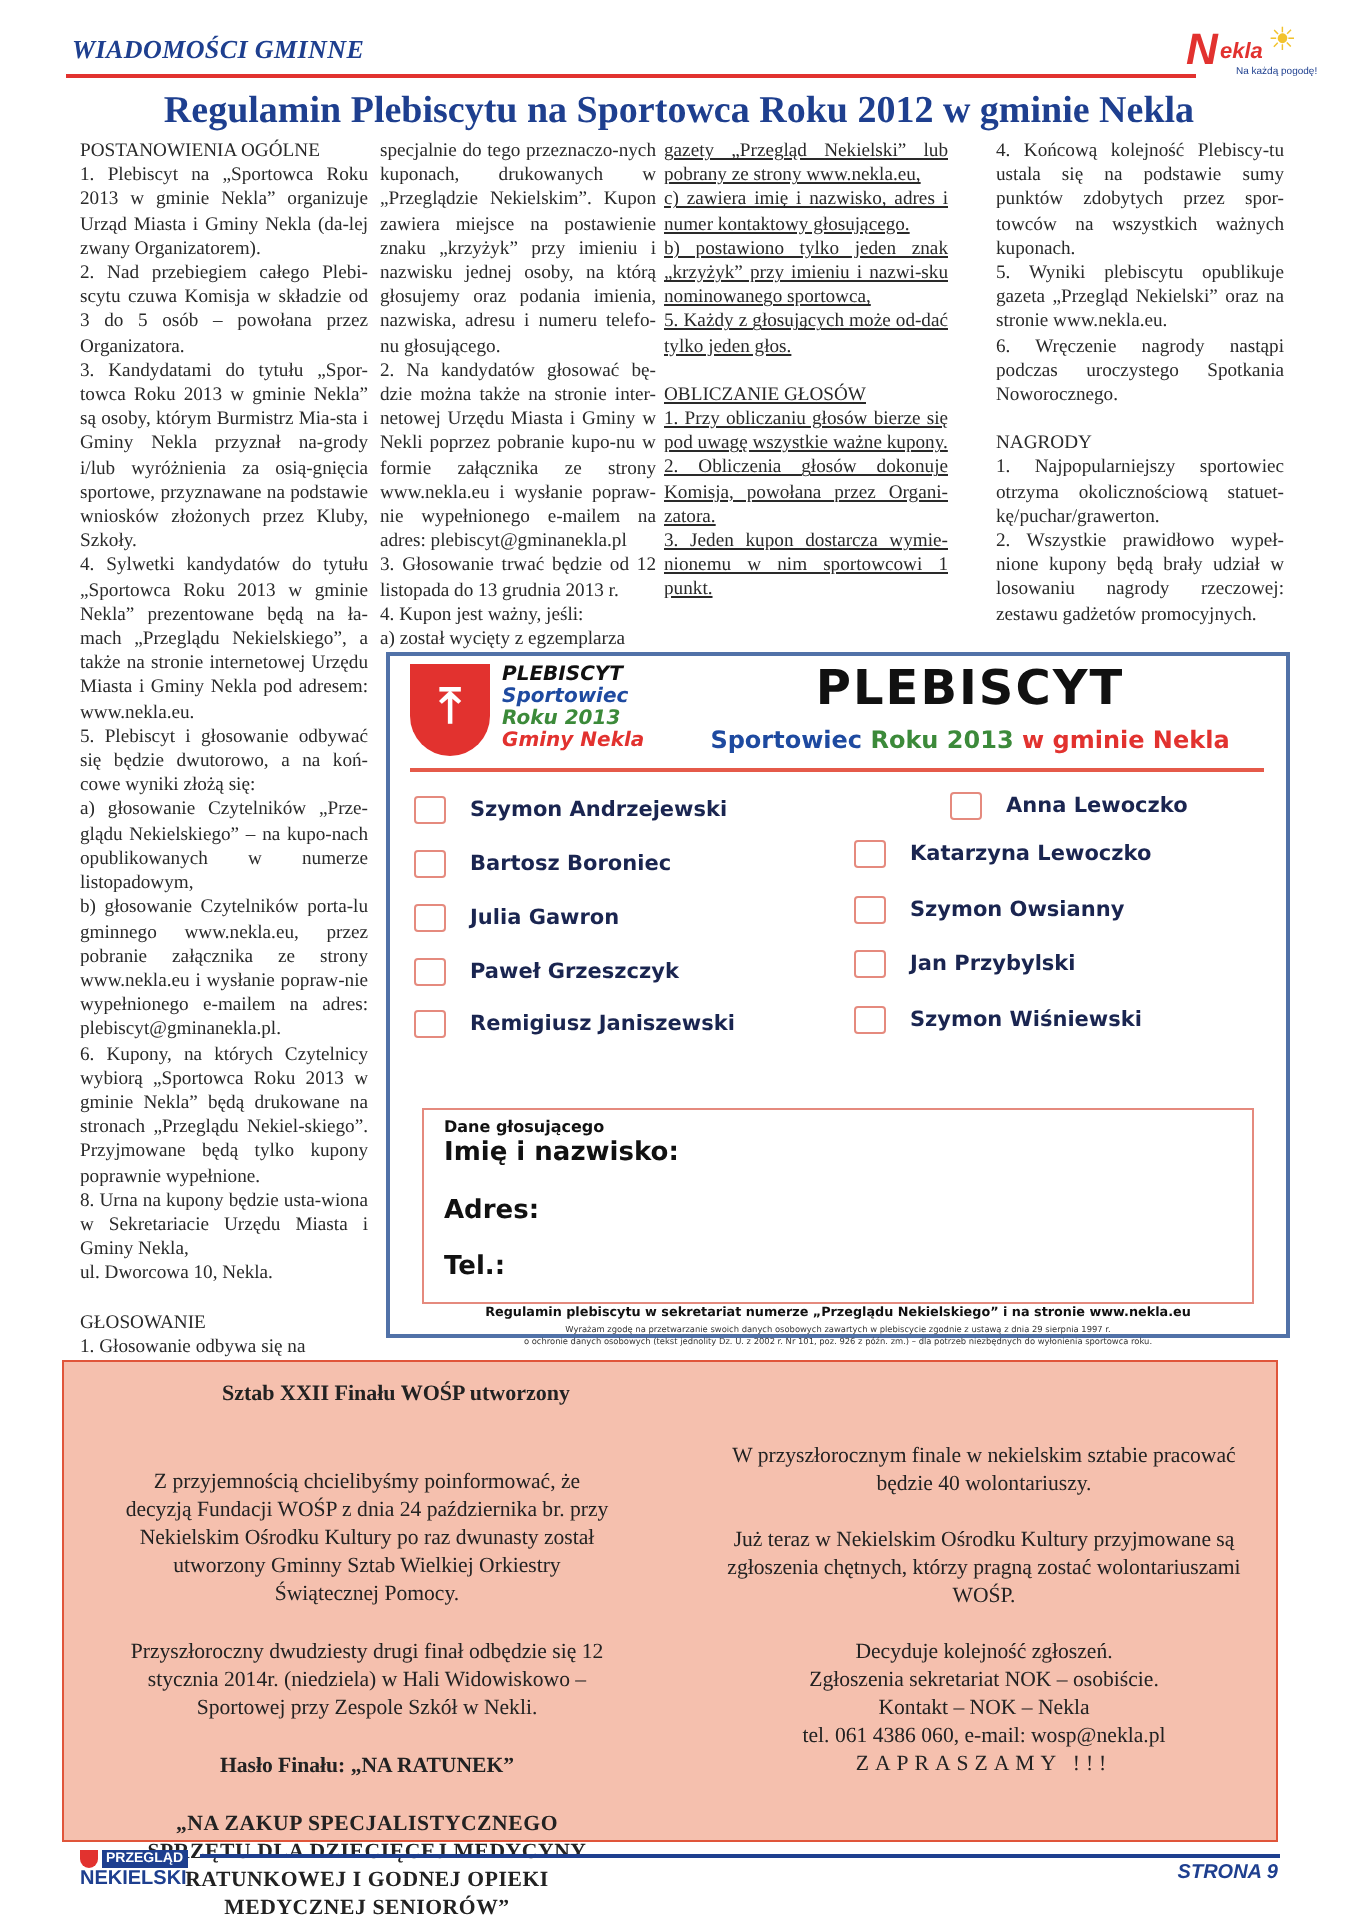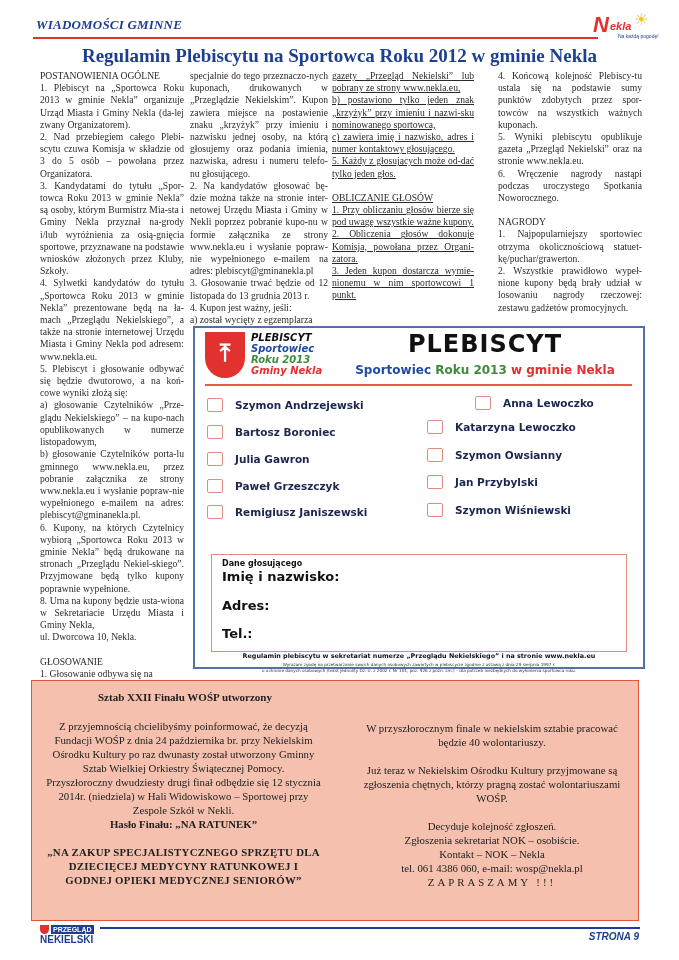--- a/index.html
+++ b/index.html
@@ -95,8 +95,8 @@
   </div>
 <div class="col c3" id="col3">
     <p>gazety „Przegląd Nekielski” lub pobrany ze strony www.nekla.eu,</p>
+    <p>c) zawiera imię i nazwisko, adres i numer kontaktowy głosującego.</p>
     <p>b) postawiono tylko jeden znak „krzyżyk” przy imieniu i nazwi-sku nominowanego sportowca,</p>
-    <p>c) zawiera imię i nazwisko, adres i numer kontaktowy głosującego.</p>
     <p>5. Każdy z głosujących może od-dać tylko jeden głos.</p>
     <div class="gap"></div>
     <p style="text-align: left;">OBLICZANIE GŁOSÓW</p>

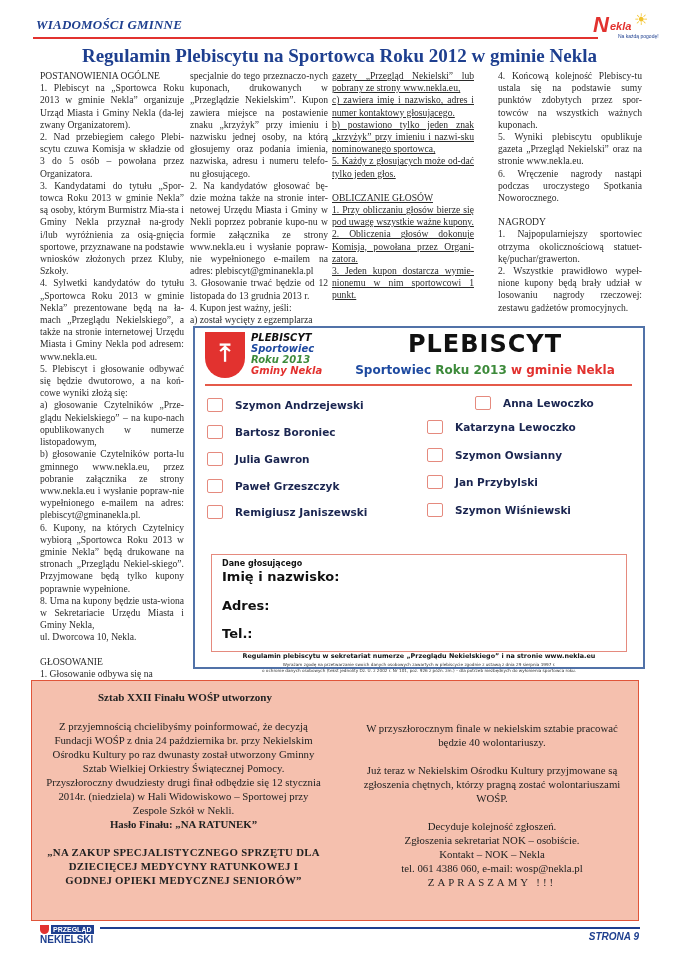--- a/index.html
+++ b/index.html
@@ -40,7 +40,7 @@
   .consent { position:absolute; left:0; width:448px; top:334px; text-align:center; font-size:4.2px; color:#333; line-height:6px; }
 
   .wosp { position:absolute; left:31px; top:680px; width:606px; height:239px; background:#f5c0ae; border:1.5px solid #e0553a; }
-  .wosp-title { position:absolute; left:3px; width:300px; top:10px; text-align:center; font-weight:bold; font-size:11px; color:#222; }
+  .wosp-title { position:absolute; left:16px; width:300px; top:10px; text-align:center; font-weight:bold; font-size:11px; color:#222; }
   .wosp-left { position:absolute; left:14px; top:38px; width:275px; font-size:10.8px; line-height:14px; color:#222; text-align:center; }
   .wosp-left p { margin:0; }
   .wosp-left .b { font-weight:bold; }

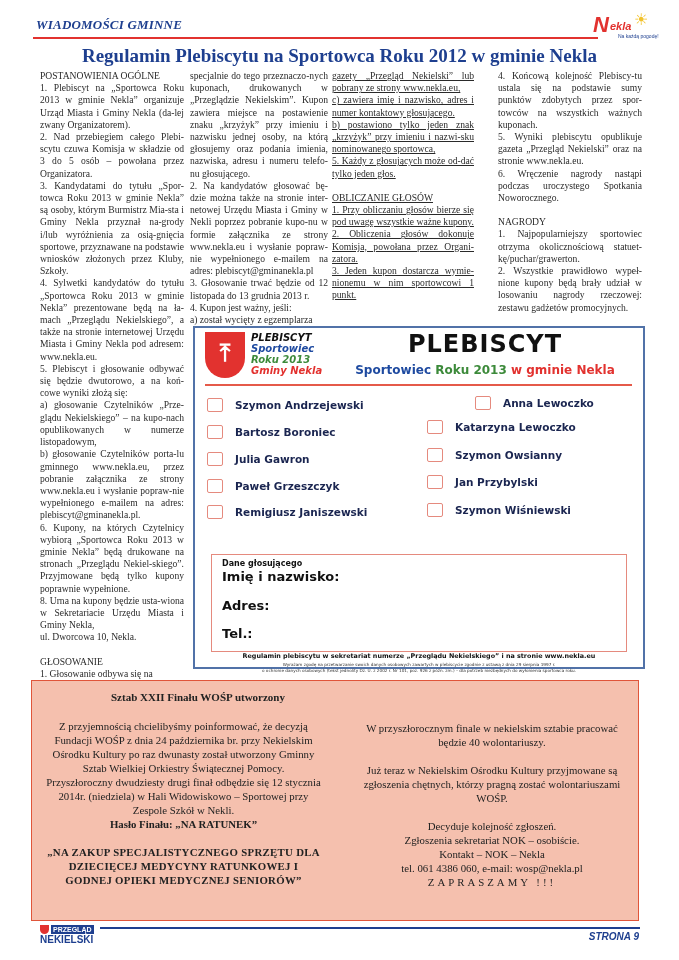--- a/index.html
+++ b/index.html
@@ -42,7 +42,7 @@
   .wosp { position:absolute; left:31px; top:680px; width:606px; height:239px; background:#f5c0ae; border:1.5px solid #e0553a; }
   .wosp-title { position:absolute; left:16px; width:300px; top:10px; text-align:center; font-weight:bold; font-size:11px; color:#222; }
   .wosp-left { position:absolute; left:14px; top:38px; width:275px; font-size:10.8px; line-height:14px; color:#222; text-align:center; }
-  .wosp-left p { margin:0; }
+  .wosp-left p { margin:15px; }
   .wosp-left .b { font-weight:bold; }
   .wosp-left .j { font-weight:bold; text-align:center; margin-top:14px; letter-spacing:0.3px; }
   .wosp-right { position:absolute; left:320px; top:40px; width:280px; font-size:10.8px; line-height:14px; color:#222; text-align:center; }

